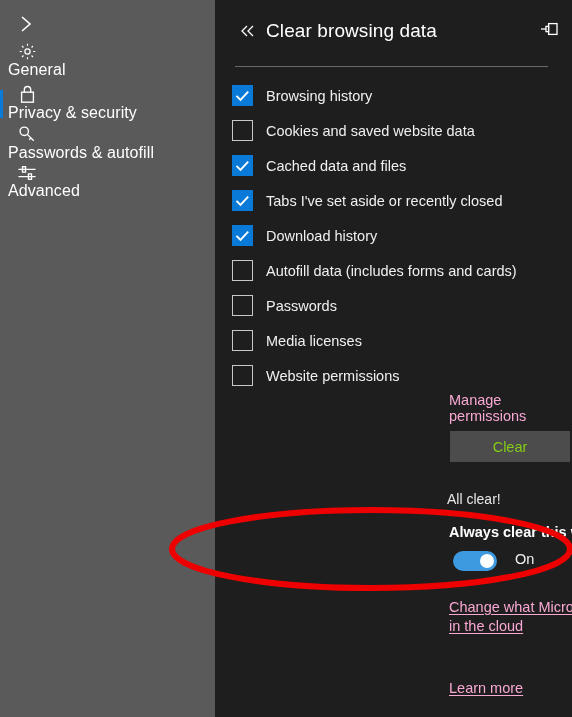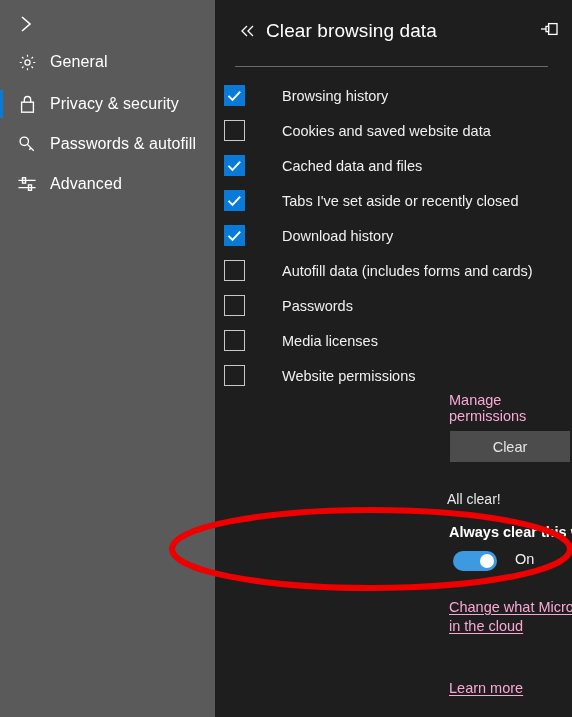--- a/index.html
+++ b/index.html
@@ -41,8 +41,8 @@
     width: 215px;
     height: 40px;
     display: flex;
-    align-items: center;
-    cursor: pointer;
+    cursor: pointer;
+    flex-direction: column;
   }
   .nav-item .nav-icon {
     width: 30px;

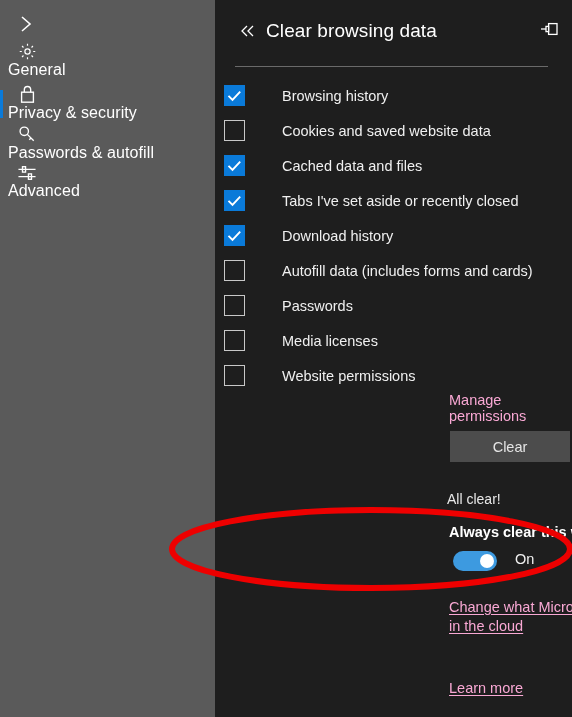--- a/index.html
+++ b/index.html
@@ -122,9 +122,8 @@
     height: 35px;
     display: flex;
     align-items: center;
-    padding-left: 9px;
-    cursor: pointer;
-    gap: 24px;
+    padding-left: 17px;
+    cursor: pointer;
   }
   .cb-box {
     width: 21px; height: 21px;

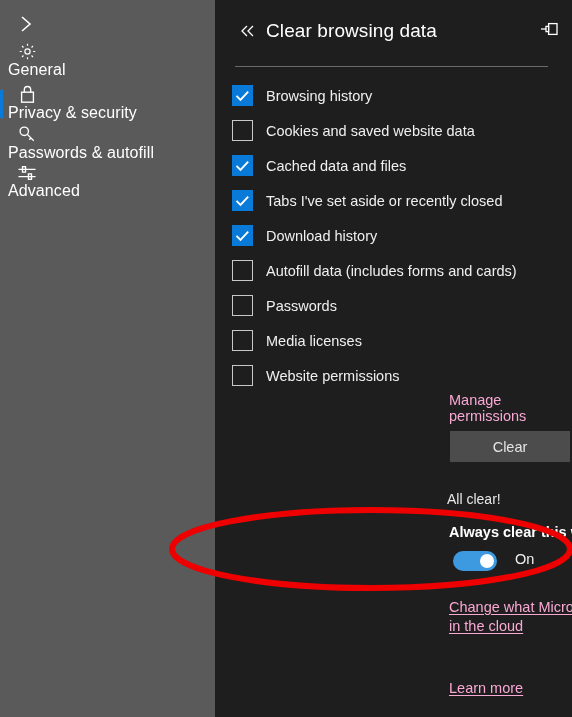--- a/index.html
+++ b/index.html
@@ -169,7 +169,7 @@
     width: 120px; height: 31px;
     background: #4c4c4c;
     border: none;
-    color: #e5e5e5;
+    color: #84cc16;
     font-size: 14.5px;
     font-family: "Liberation Sans", sans-serif;
     cursor: pointer;

